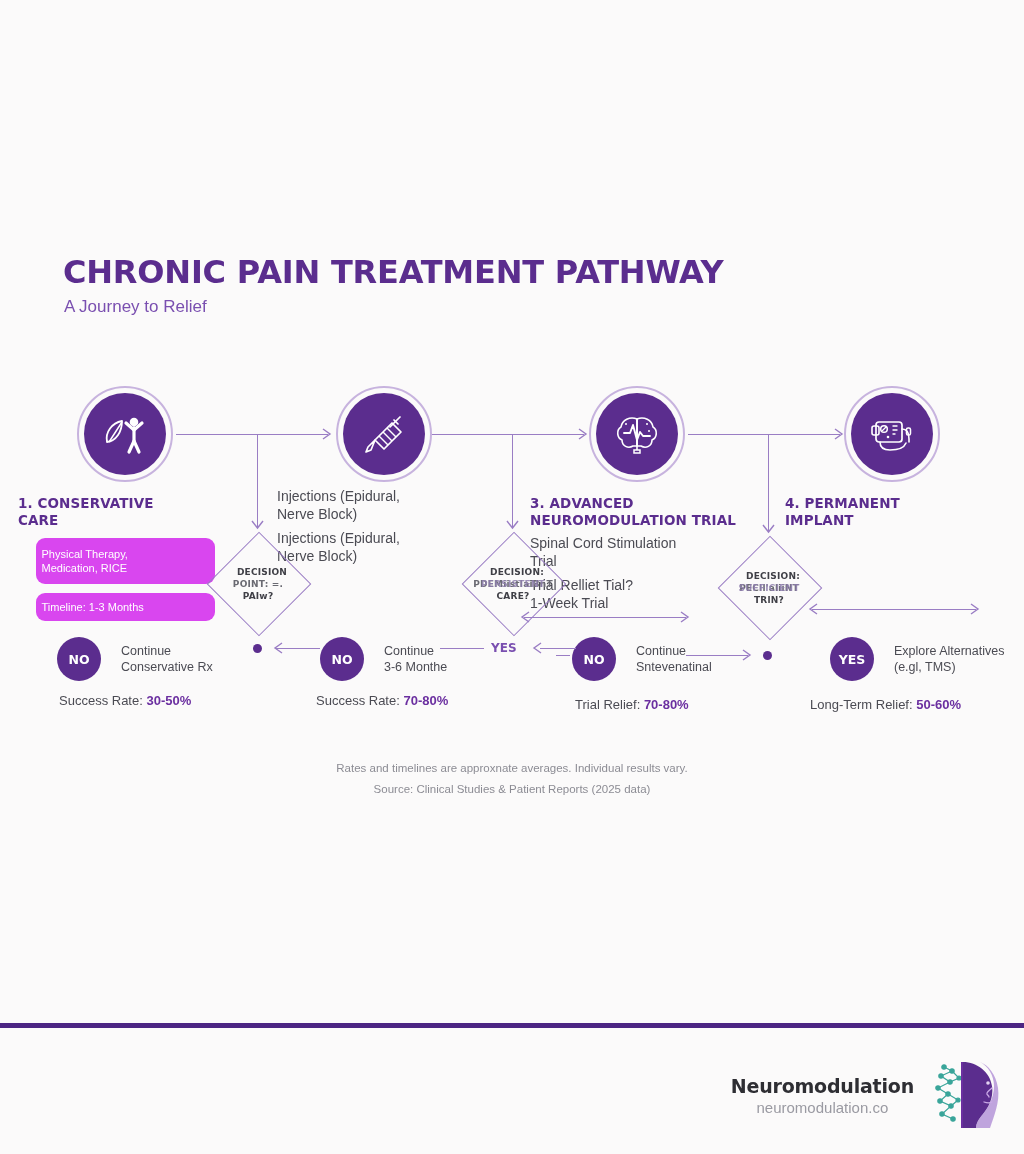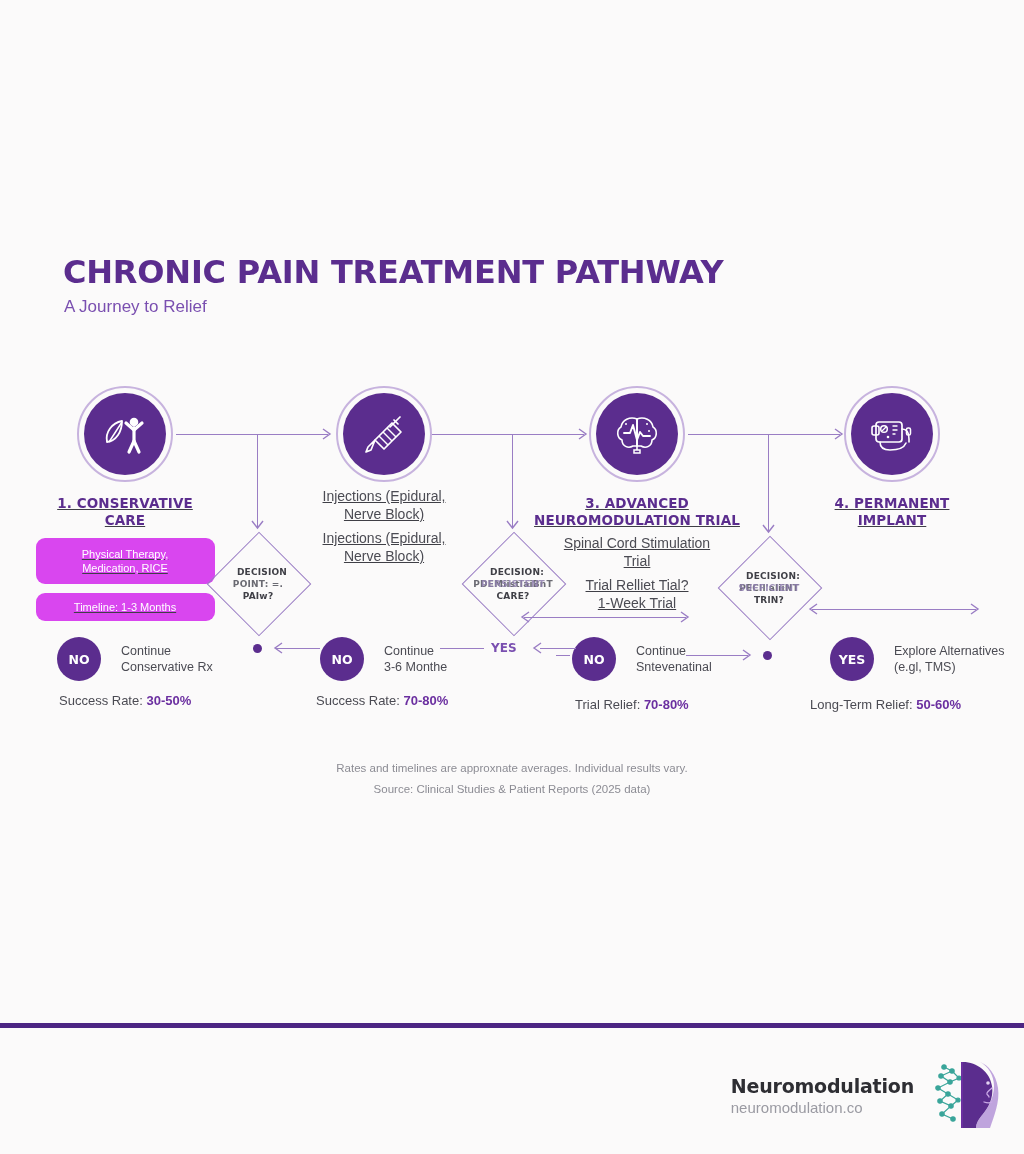--- a/index.html
+++ b/index.html
@@ -26,7 +26,7 @@
   }
 
   
-  .col{position:absolute;top:386px;width:214px;text-align:center;text-decoration:underline;}
+  .col{position:absolute;top:386px;width:214px;}
   .col1{left:18px;}
   .col2{left:277px;}
   .col3{left:530px;}

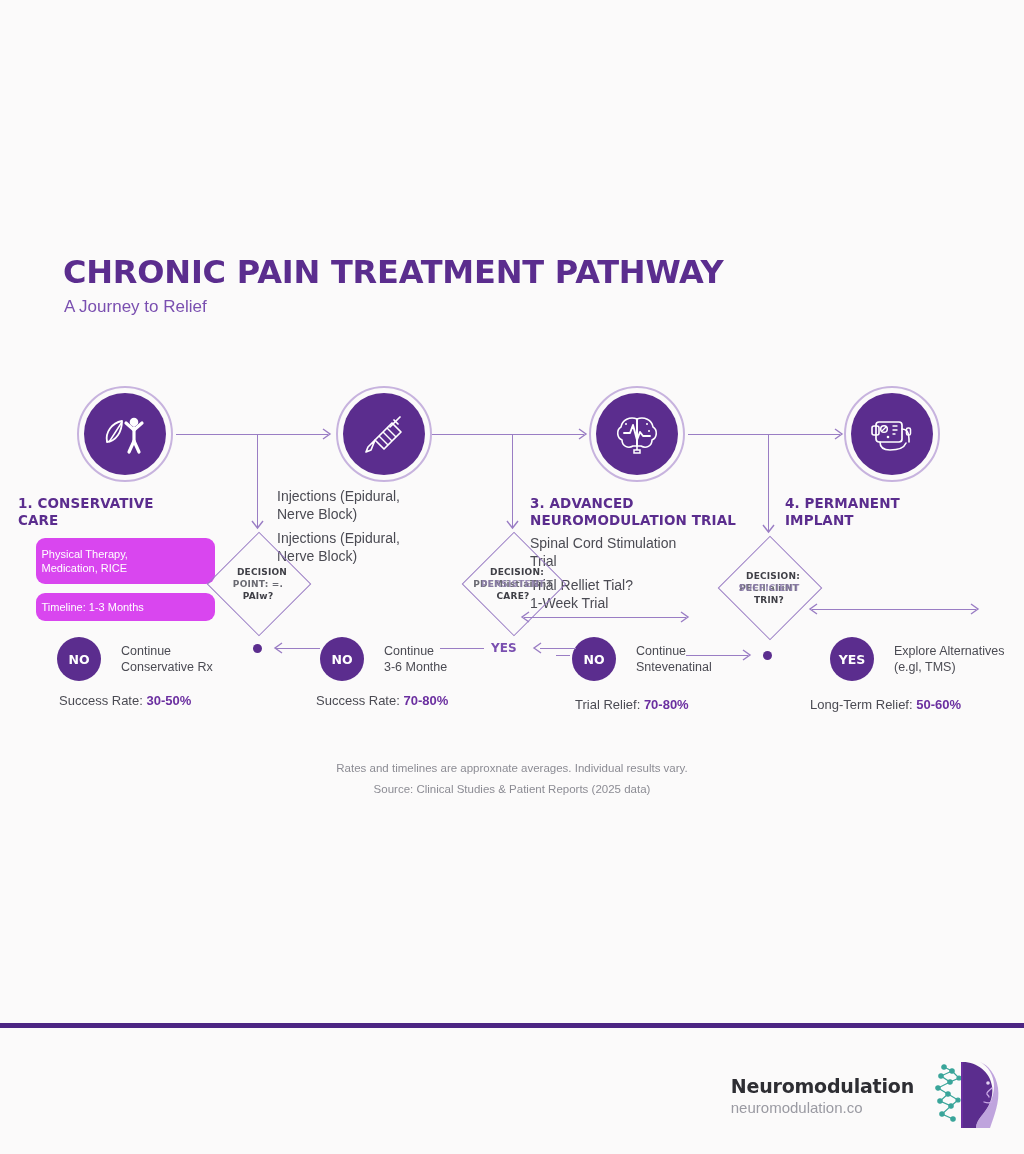--- a/index.html
+++ b/index.html
@@ -136,7 +136,7 @@
     position:absolute;right:22px;top:1058px;
     display:flex;align-items:center;gap:14px;
   }
-  .brand-text{text-align:left;}
+  .brand-text{text-align:center;}
   .brand-name{
     font-size:19px;font-weight:bold;color:#2e2e33;
     font-family:"DejaVu Sans", sans-serif;letter-spacing:-0.2px;

